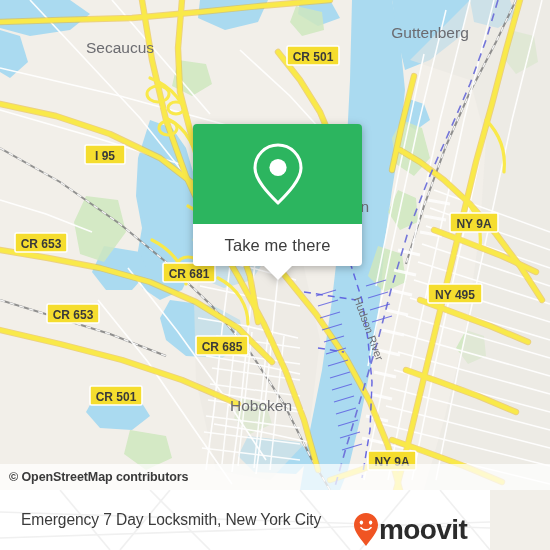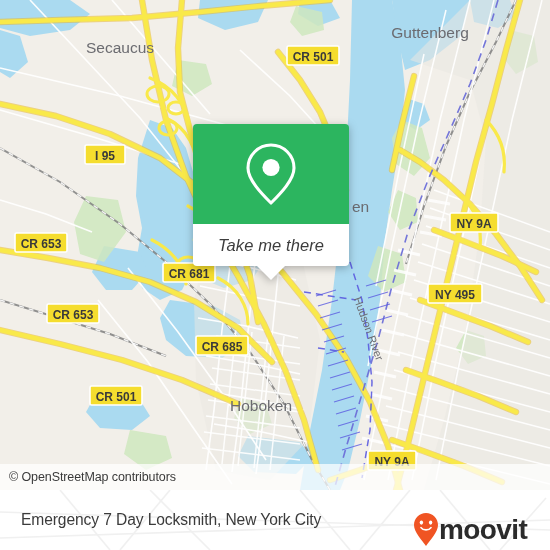--- a/index.html
+++ b/index.html
@@ -51,9 +51,8 @@
   .callout {
     position: absolute;
     left: 193px; top: 124px;
-    width: 156px;
+    width: 169px;
     filter: drop-shadow(0 2px 4px rgba(0,0,0,0.28));
-    font-style: italic;
   }
   .callout-top {
     height: 100px;

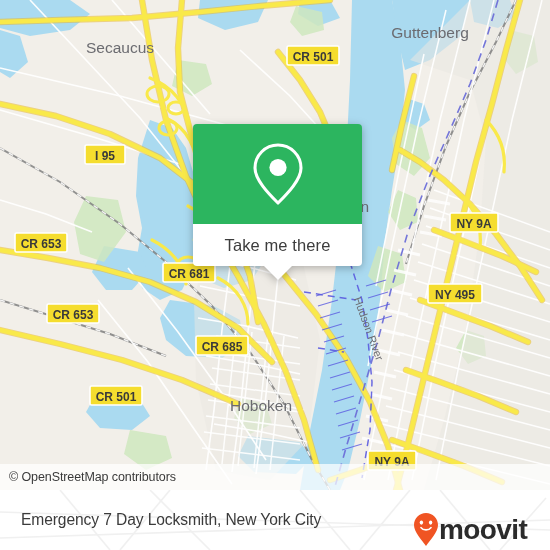--- a/index.html
+++ b/index.html
@@ -39,6 +39,7 @@
     align-items: center;
     box-sizing: border-box;
     padding-left: 9px;
+    font-weight: bold;
   }
   .attrib-text {
     font-size: 12.5px;

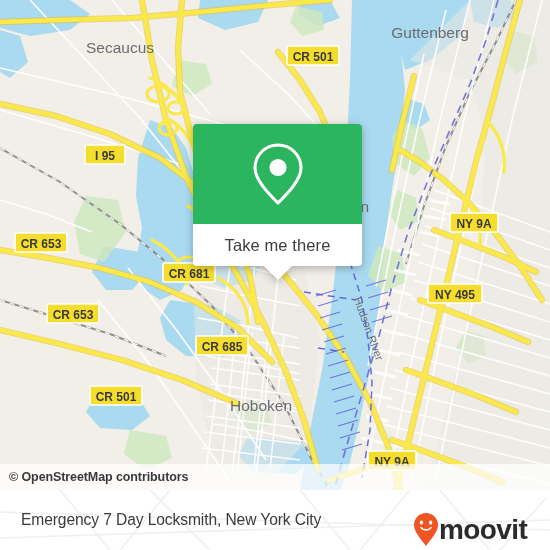--- a/index.html
+++ b/index.html
@@ -93,7 +93,7 @@
   .footer {
     position: absolute;
     left: 0; top: 490px;
-    width: 550px; height: 60px;
+    width: 490px; height: 60px;
     background: #bef264;
     overflow: hidden;
   }

